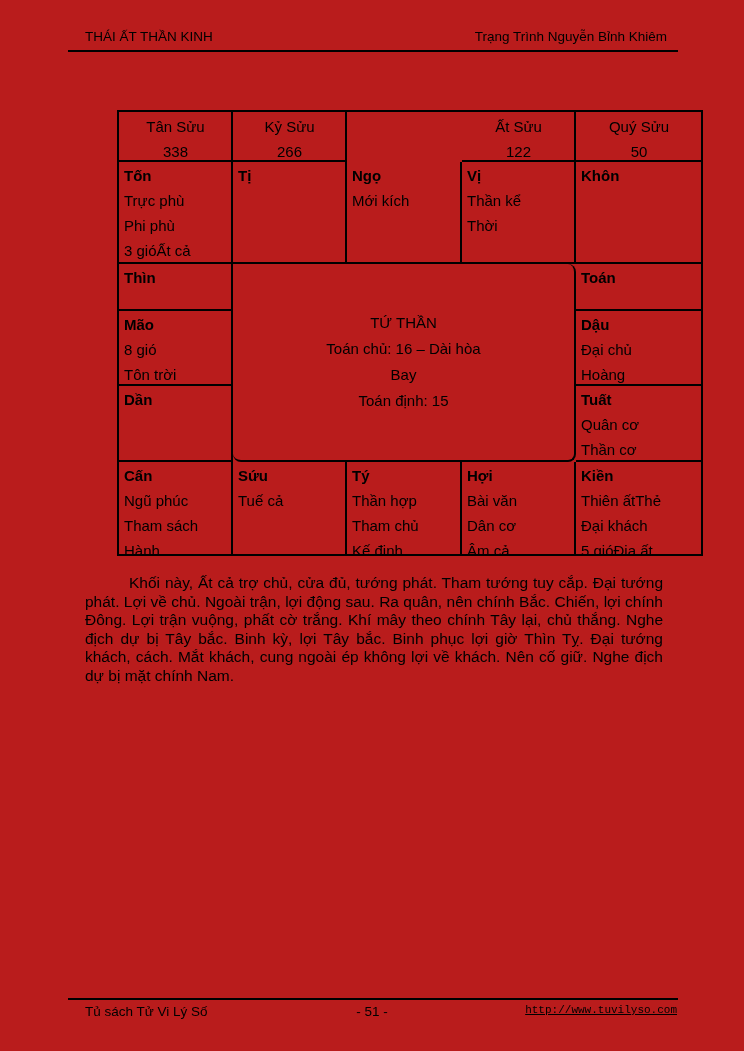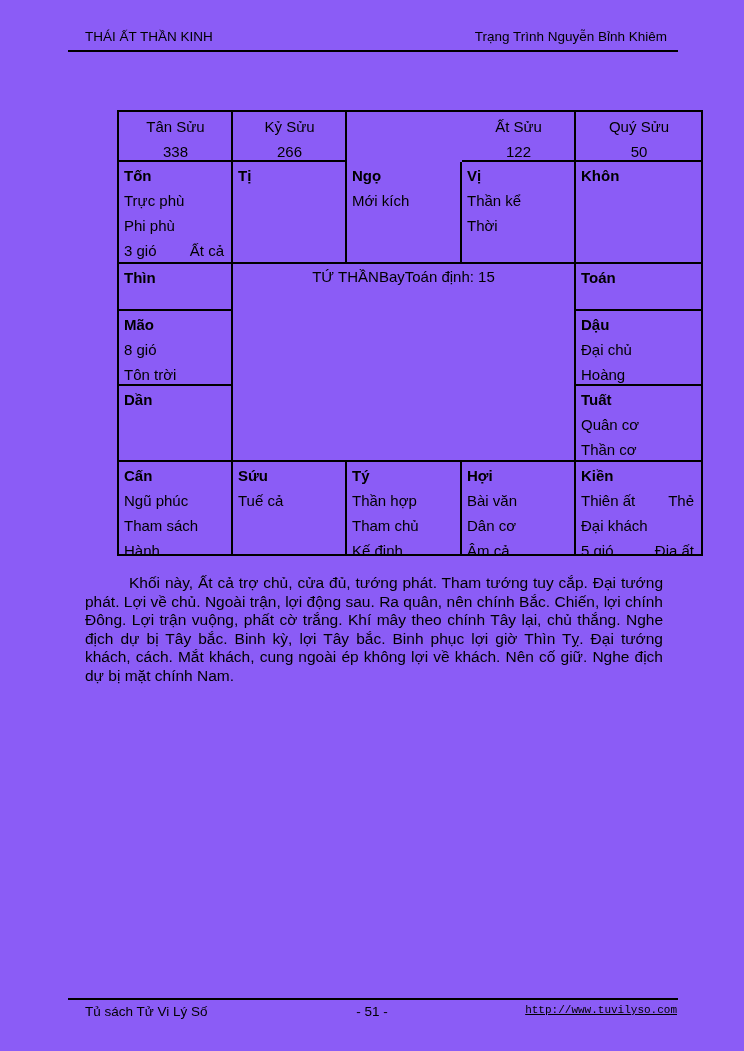--- a/index.html
+++ b/index.html
@@ -5,7 +5,7 @@
   html,body { margin:0; padding:0; background:#e8e8e8; }
   .page {
     position:relative; width:744px; height:1051px; margin:0 auto;
-    background:#8b5cf6; color:#000000;
+    background:#b91c1c; color:#000000;
     font-family:"Liberation Sans", sans-serif;
   }
   

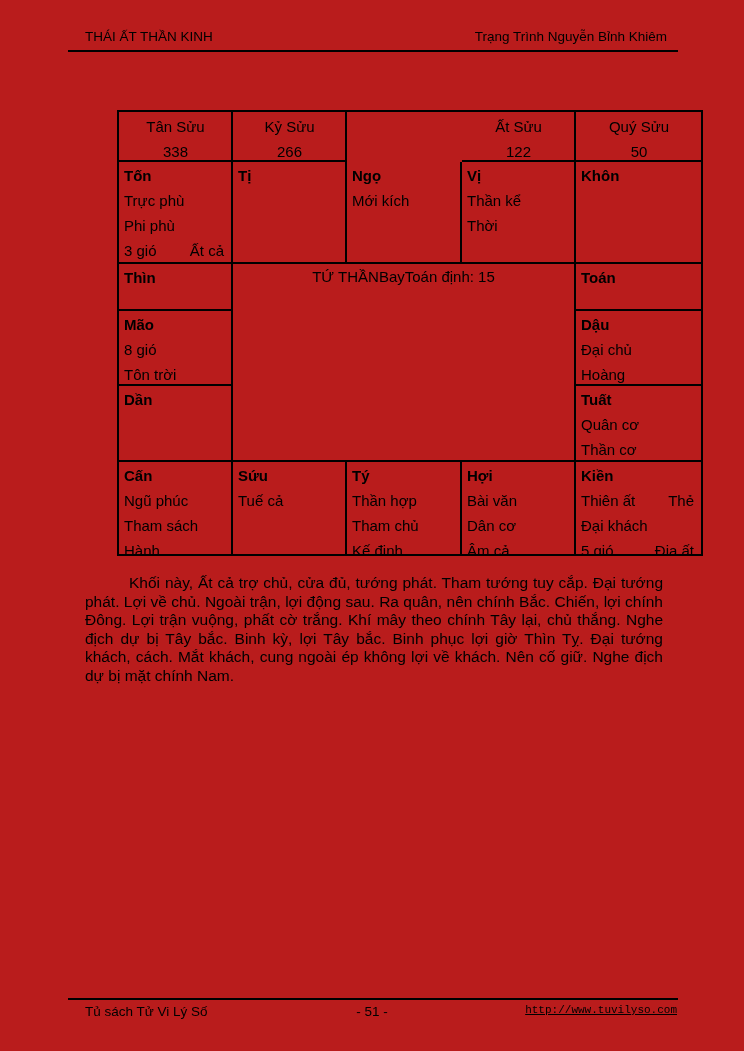--- a/index.html
+++ b/index.html
@@ -32,7 +32,7 @@
   .bb { border-bottom:2px solid #000; }
   .ycell { text-align:center; padding-top:2px; }
   .b { font-weight:bold; }
-  .split { display:flex; justify-content:space-between; padding-right:3px; }
+  .split { display:flex; justify-content:flex-start; padding-right:3px; }
   .center-cell {
     display:flex; flex-direction:row; justify-content:center;
     text-align:center; line-height:26px; padding:0 24px;

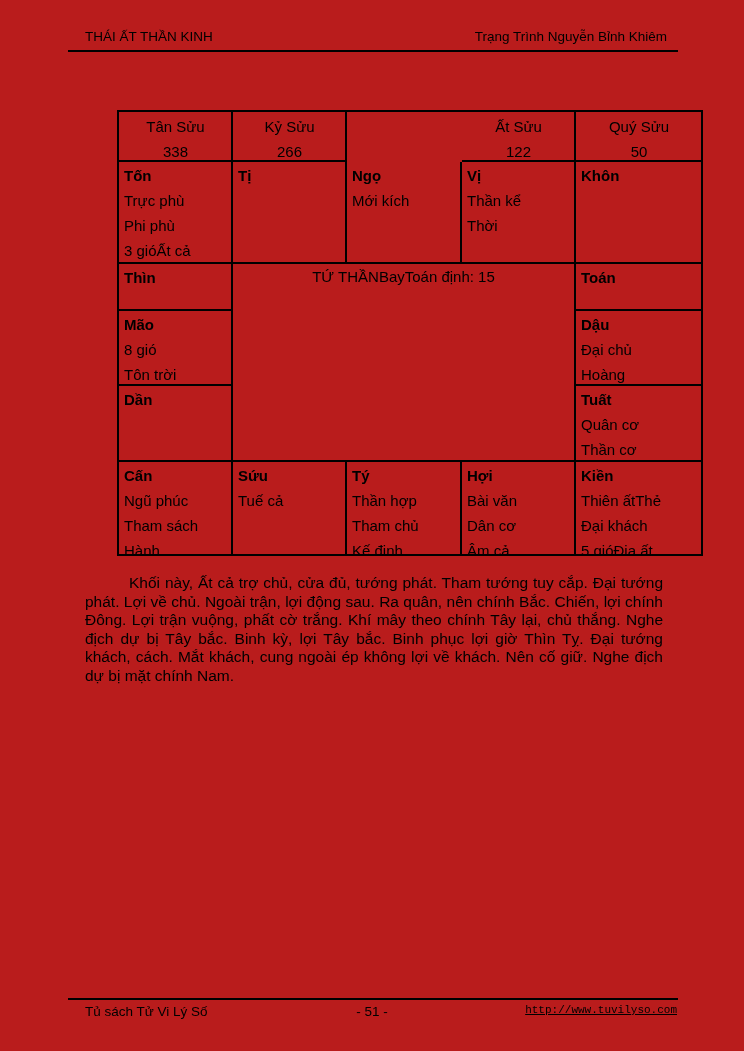--- a/index.html
+++ b/index.html
@@ -34,8 +34,8 @@
   .b { font-weight:bold; }
   .split { display:flex; justify-content:flex-start; padding-right:3px; }
   .center-cell {
-    display:flex; flex-direction:row; justify-content:center;
-    text-align:center; line-height:26px; padding:0 24px;
+    display:flex; flex-direction:column; justify-content:center;
+    text-align:center; line-height:26px; padding:0 24px;border-radius:8px;
   }
   .a-r1c1{grid-area:1/1} .a-r1c2{grid-area:1/2} .a-r1c3{grid-area:1/3} .a-r1c4{grid-area:1/4} .a-r1c5{grid-area:1/5}
   .a-r2c1{grid-area:2/1} .a-r2c2{grid-area:2/2} .a-r2c3{grid-area:2/3} .a-r2c4{grid-area:2/4} .a-r2c5{grid-area:2/5}

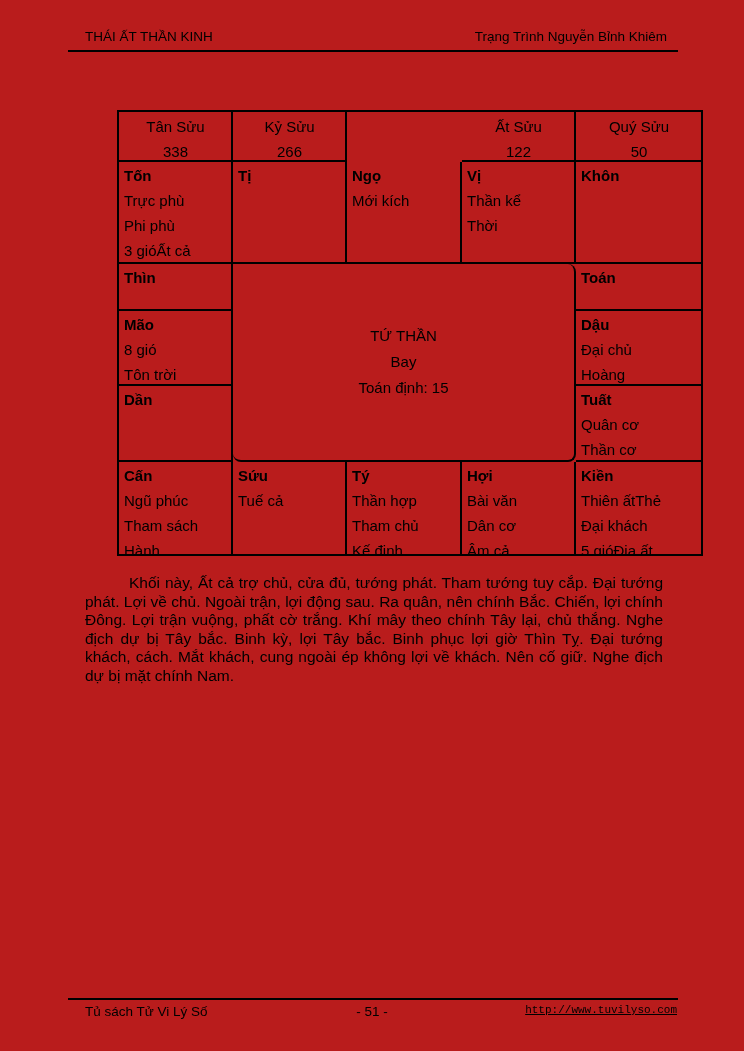--- a/index.html
+++ b/index.html
@@ -115,6 +115,7 @@
 
     <div class="cell center-cell br bb a-center">
       <div>TỨ THẦN</div>
+      <div>Toán chủ: 16 – Dài hòa</div>
       <div>Bay</div>
       <div>Toán định: 15</div>
     </div>

